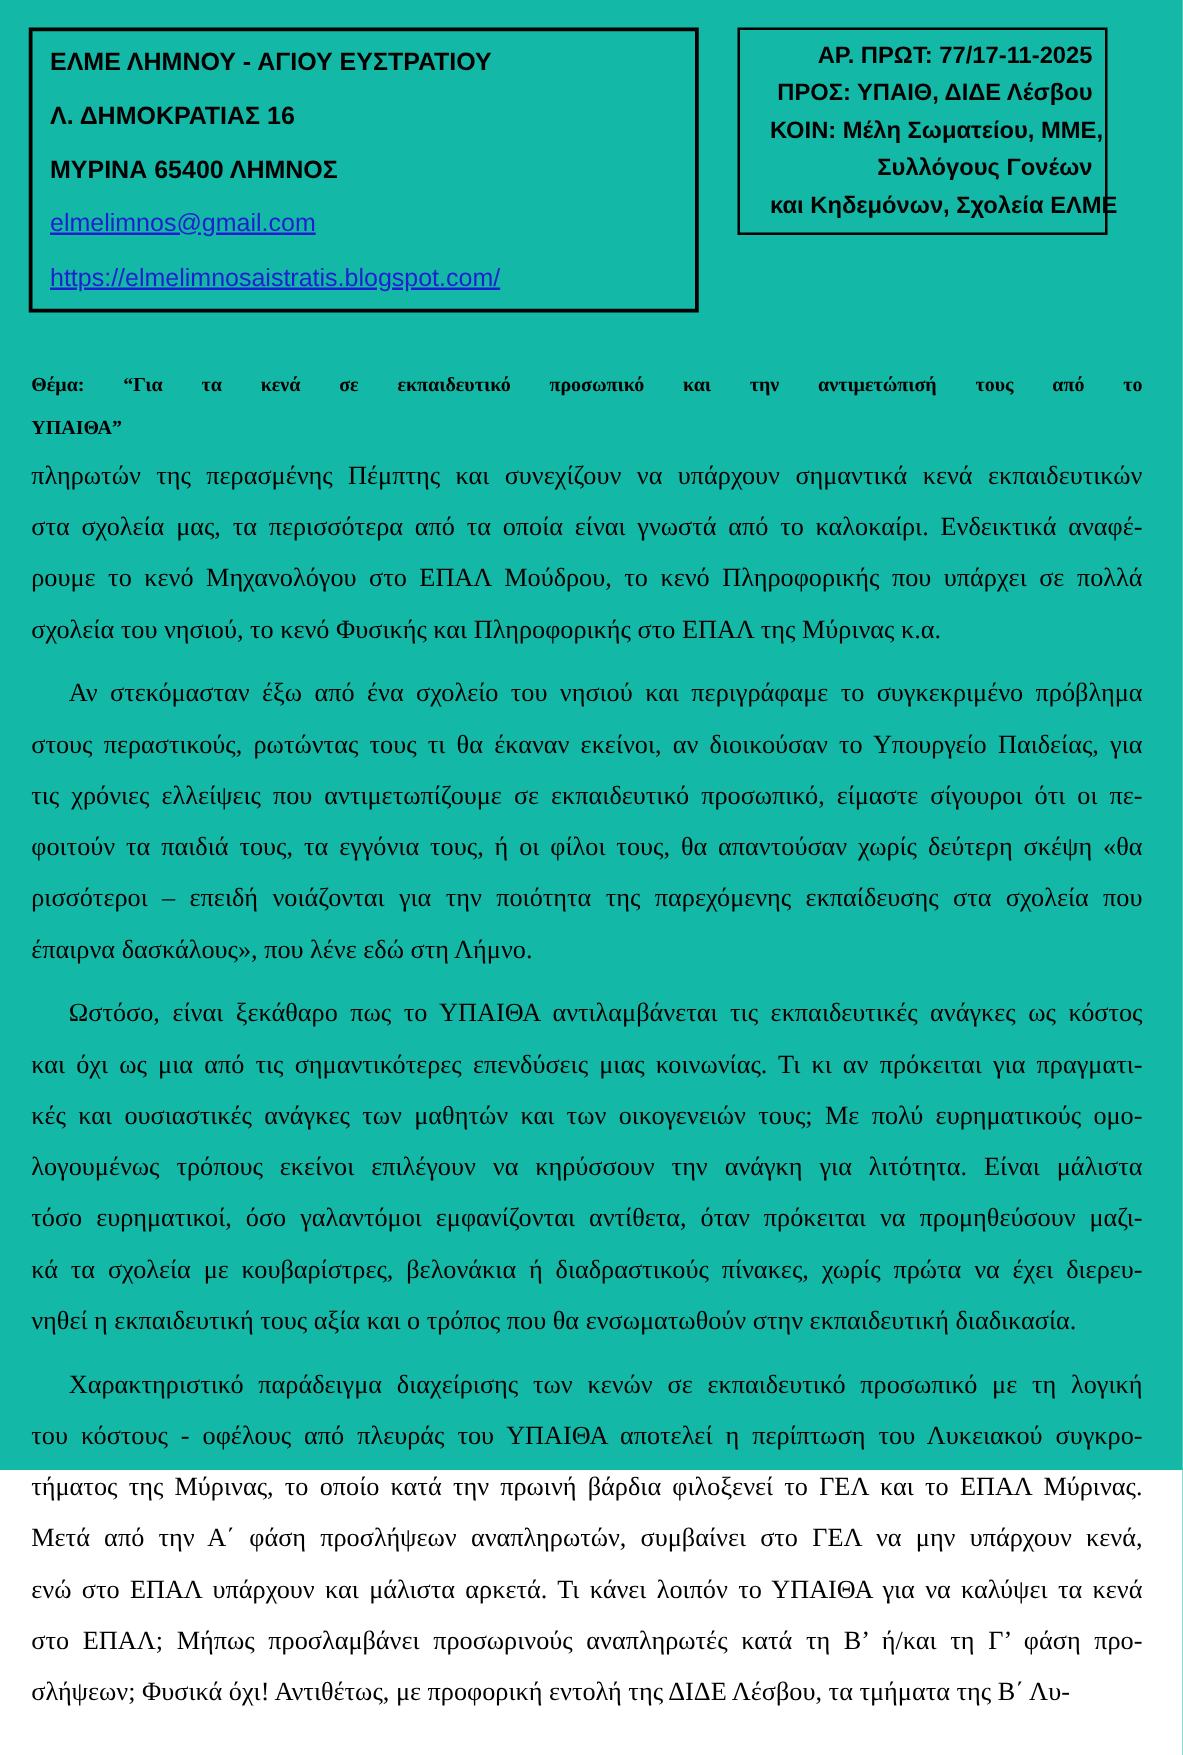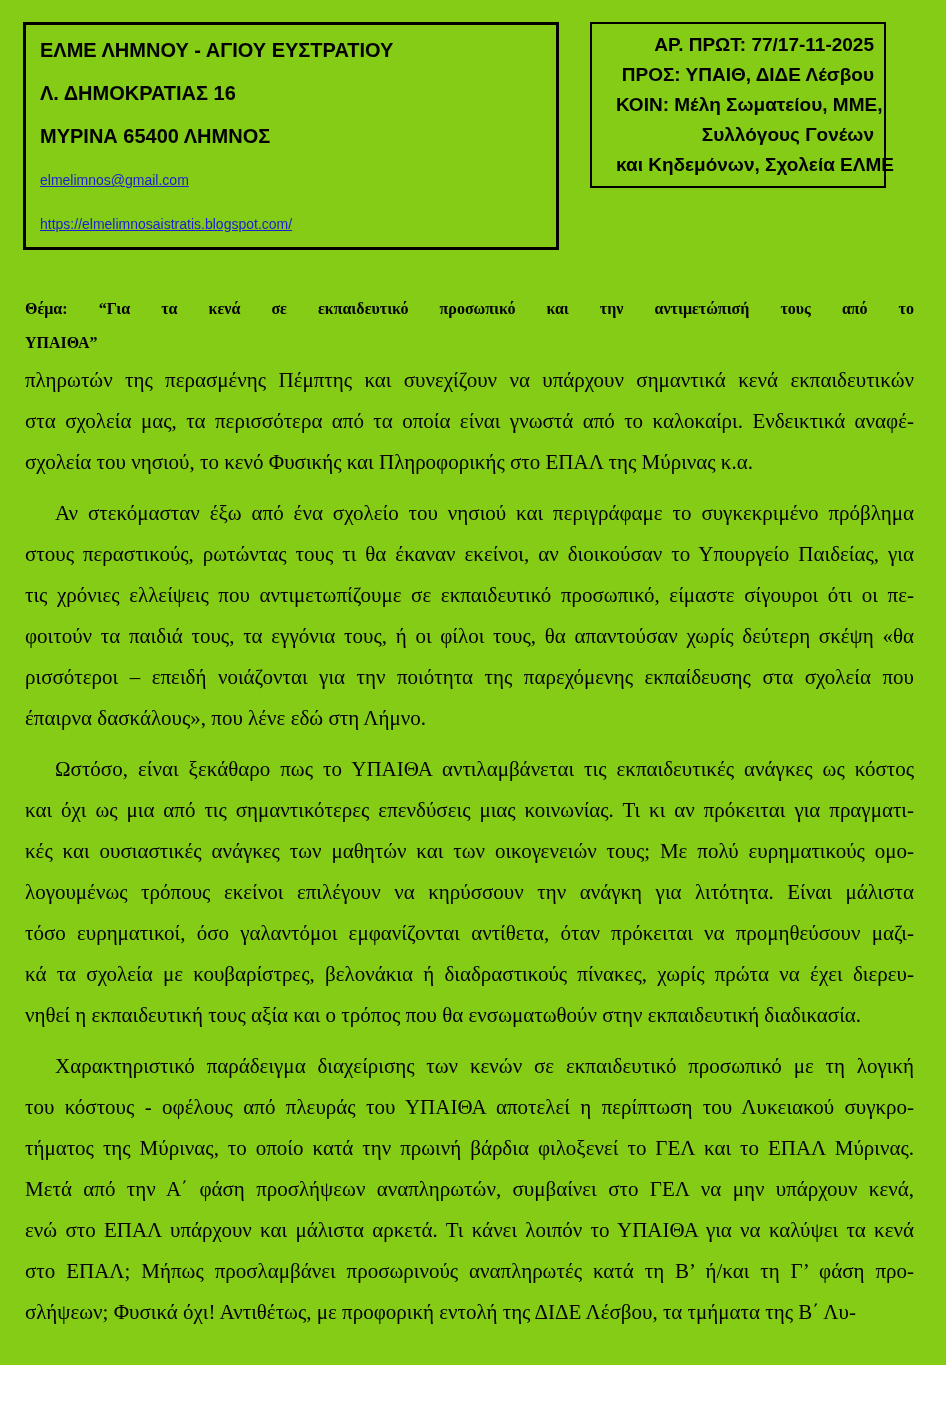--- a/index.html
+++ b/index.html
@@ -10,7 +10,7 @@
     color: #000;
     font-family: "Liberation Serif", serif;
   }
-  .page { position: relative; width: 946px; height: 1365px; background: #84cc16; }
+  .page { position: relative; width: 946px; height: 1176px; background: #14b8a6; }
 
   
   .sender-box {

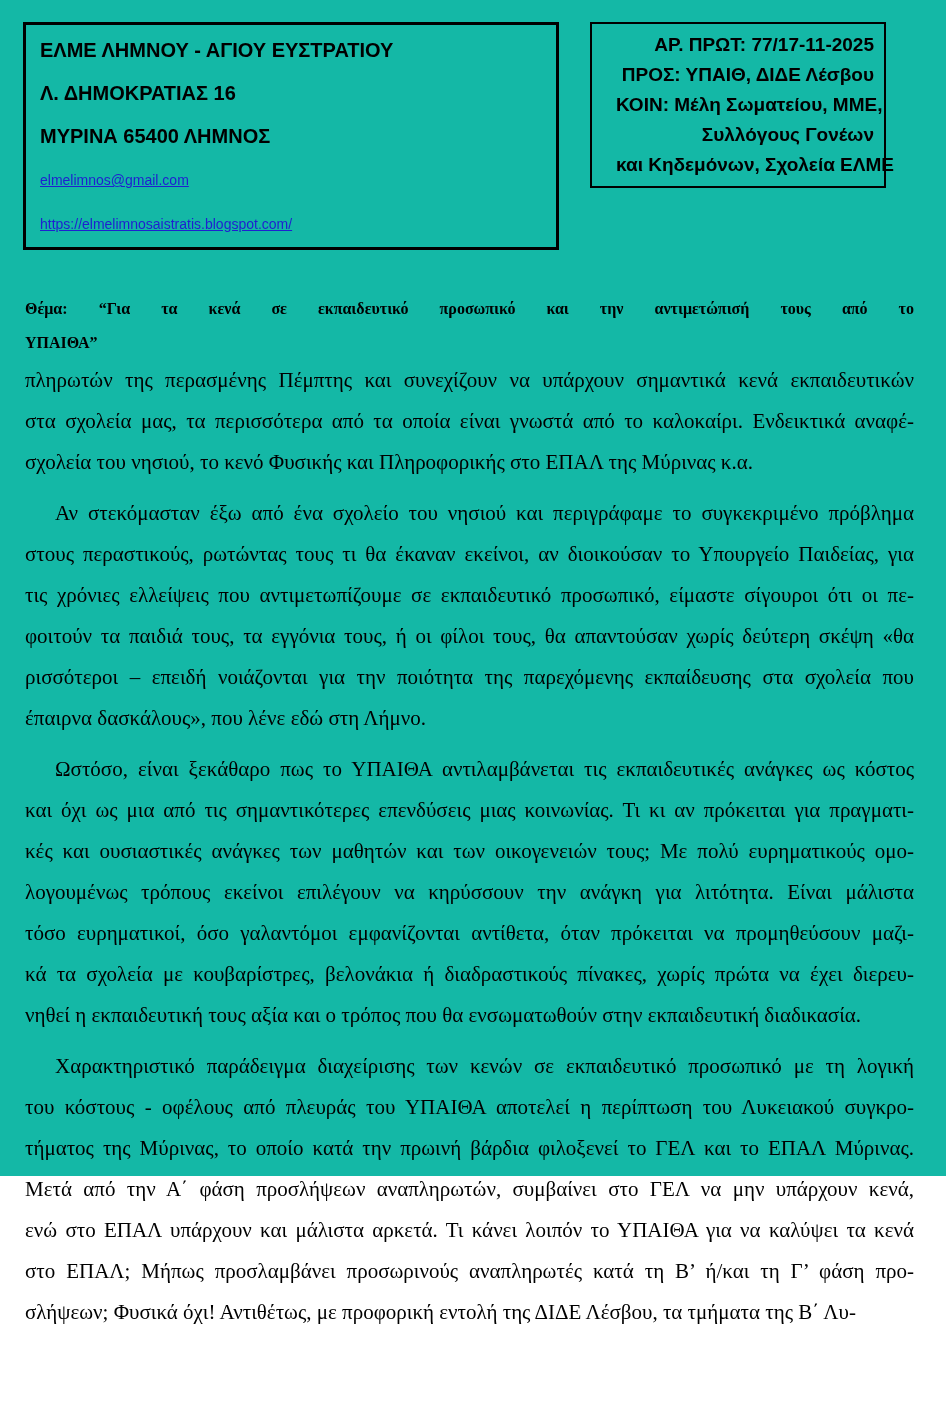--- a/index.html
+++ b/index.html
@@ -27,7 +27,7 @@
   .lb-link-line { line-height: 43px; white-space: nowrap; }
   a.doc-link {
     font-family: "Liberation Sans", sans-serif;
-    font-weight: normal; font-size: 14px;
+    font-weight: normal; font-size: 20px;
     color: #1f1fd1; 
   }
 

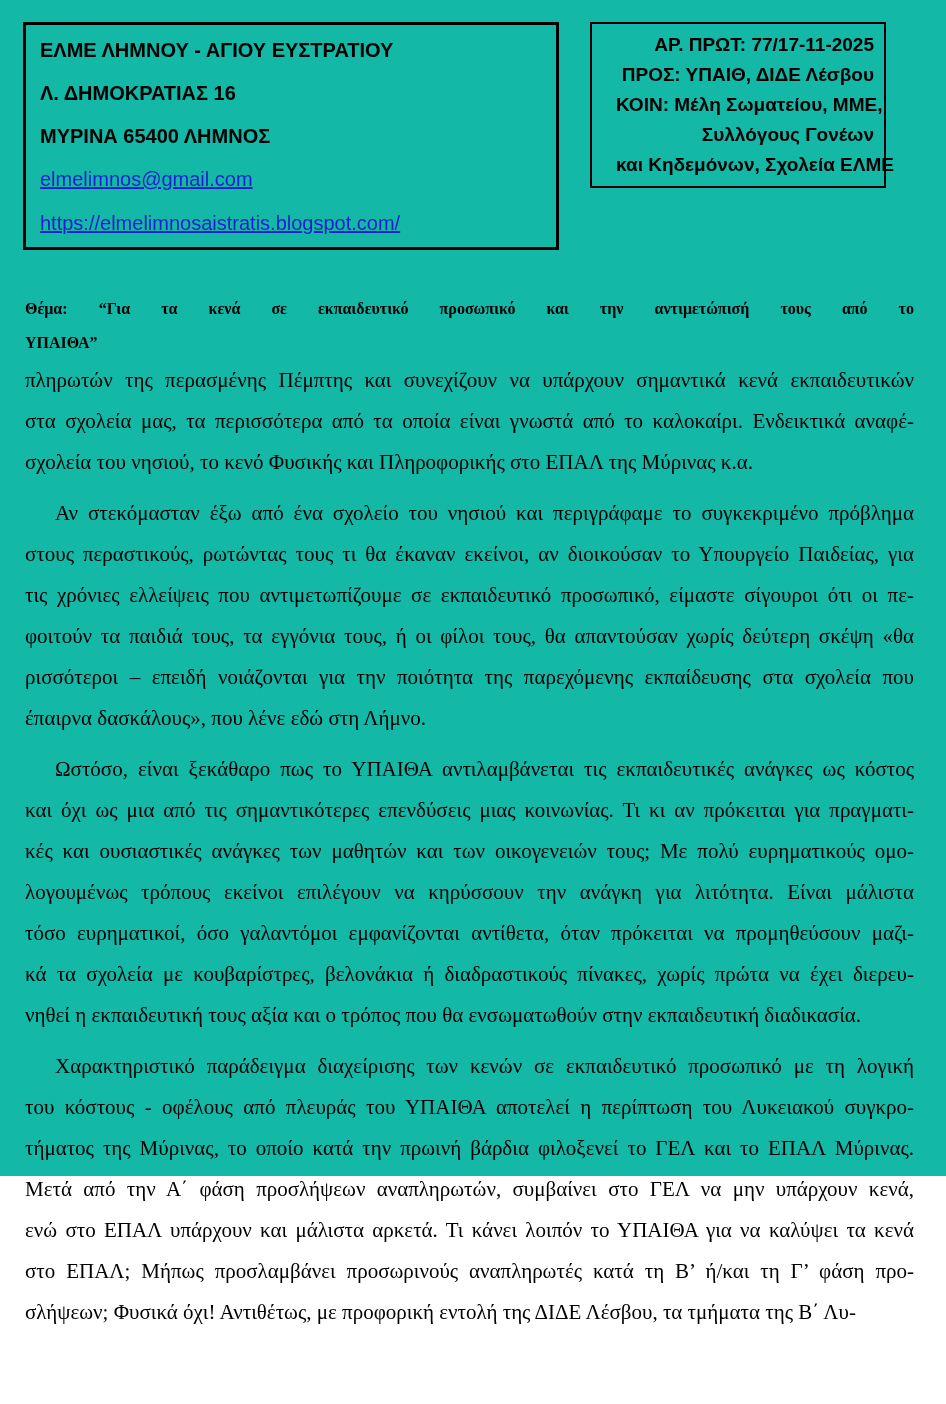--- a/index.html
+++ b/index.html
@@ -95,6 +95,7 @@
         <div class="para">
           <div class="bline just">πληρωτών της περασμένης Πέμπτης και συνεχίζουν να υπάρχουν σημαντικά κενά εκπαιδευτικών</div>
           <div class="bline just">στα σχολεία μας, τα περισσότερα από τα οποία είναι γνωστά από το καλοκαίρι. Ενδεικτικά αναφέ-</div>
+          <div class="bline just">ρουμε το κενό Μηχανολόγου στο ΕΠΑΛ Μούδρου, το κενό Πληροφορικής που υπάρχει σε πολλά</div>
           <div class="bline">σχολεία του νησιού, το κενό Φυσικής και Πληροφορικής στο ΕΠΑΛ της Μύρινας κ.α.</div>
         </div>
         <div class="para">

